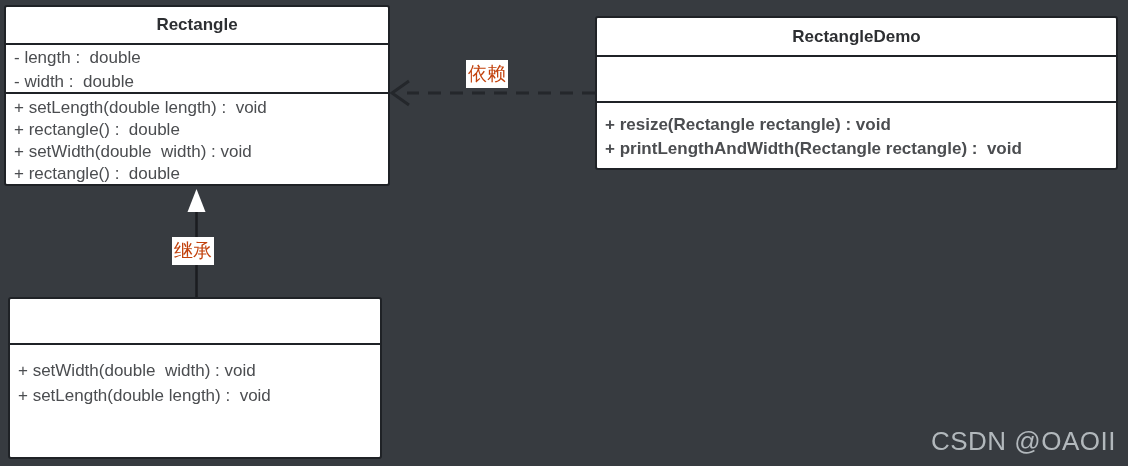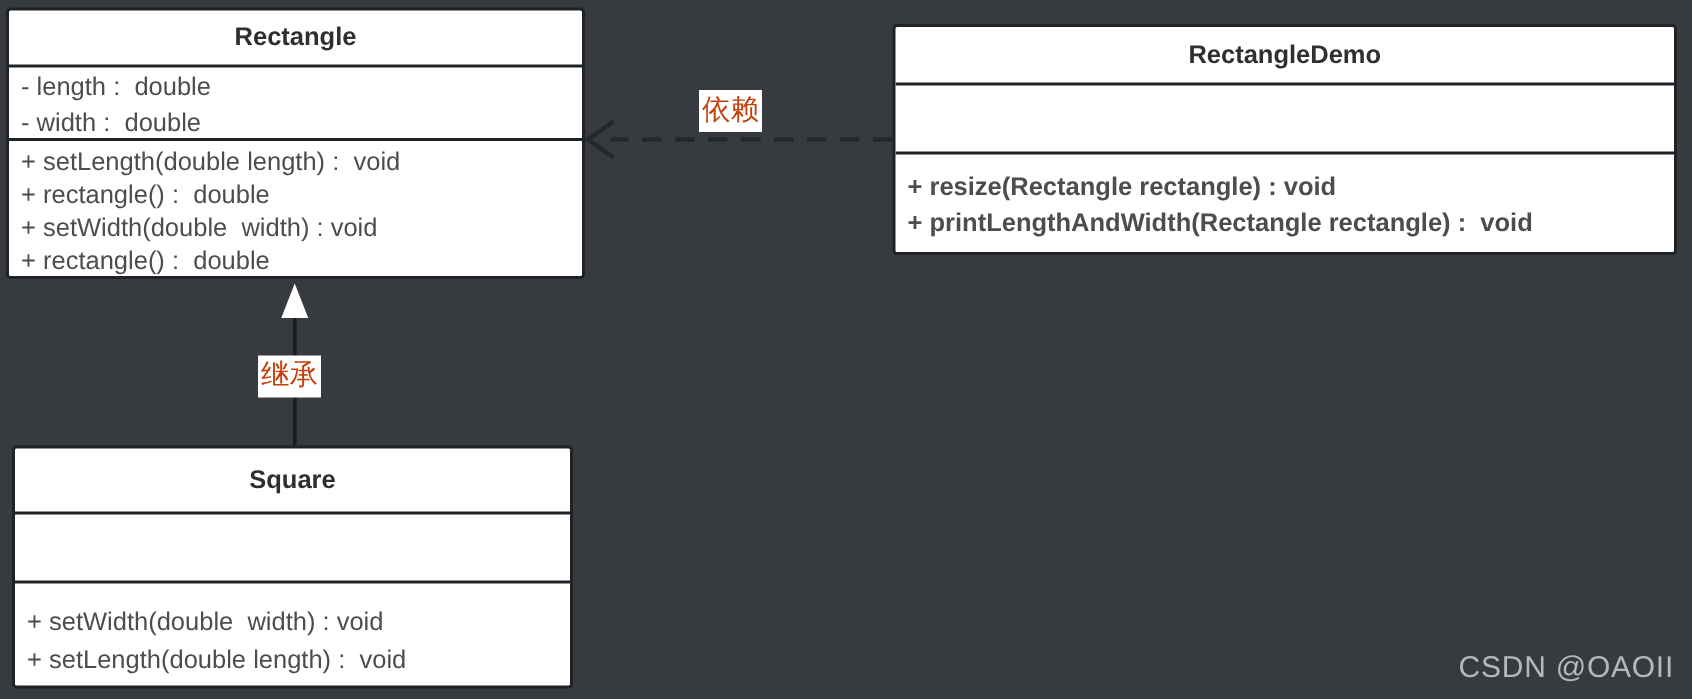--- a/index.html
+++ b/index.html
@@ -125,7 +125,6 @@
   </div>
 
   <div class="class-box" id="box-square">
-    <div class="class-title">Square</div>
     <div class="class-attrs"></div>
     <div class="class-methods"><div class="member-line">+ setWidth(double  width) : void</div><div class="member-line">+ setLength(double length) :  void</div></div>
   </div>

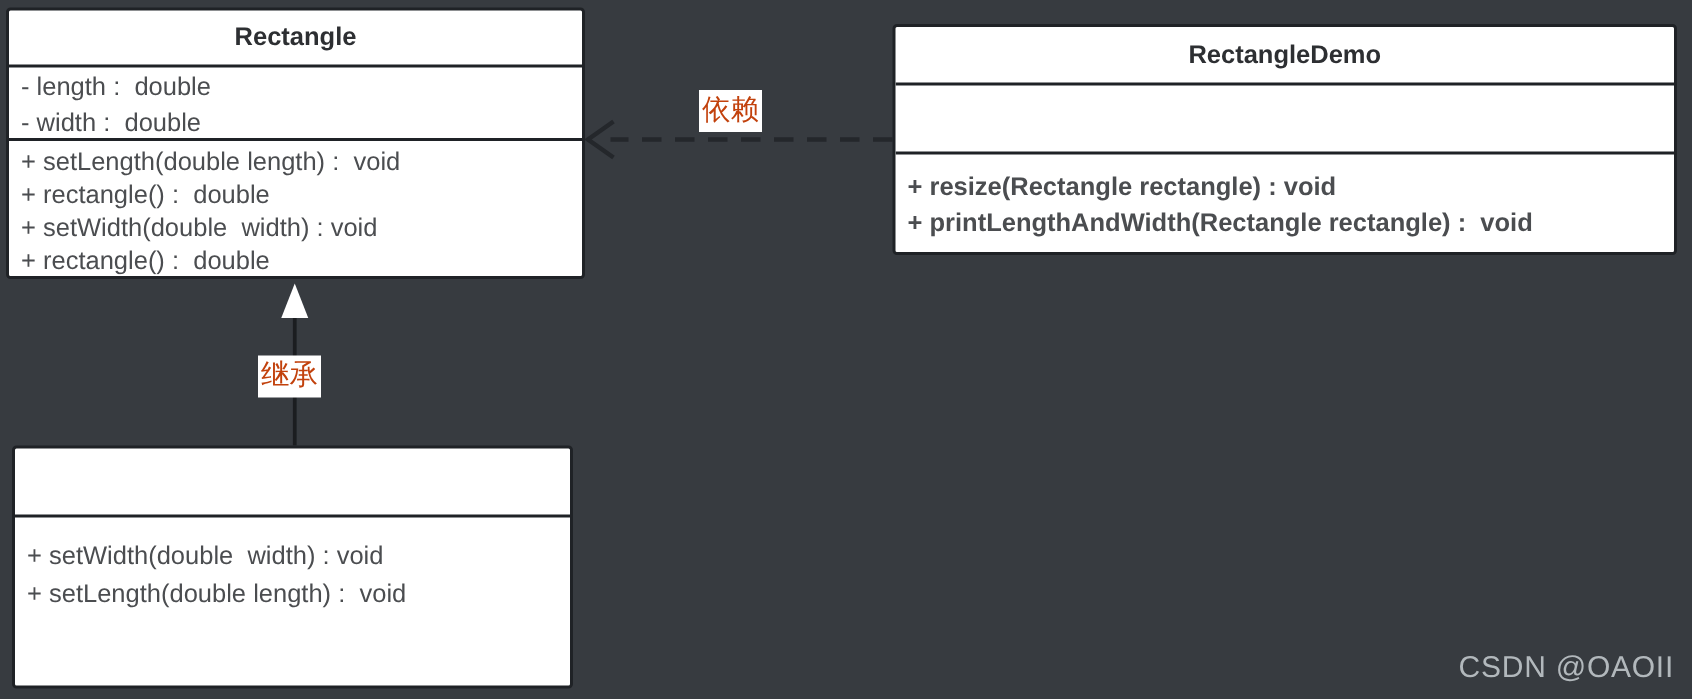--- a/index.html
+++ b/index.html
@@ -94,7 +94,7 @@
     right: 12px;
     bottom: 9px;
     color: #b2b8bc;
-    font-size: 20px;
+    font-size: 26px;
     letter-spacing: 0.5px;
   }
 </style>

